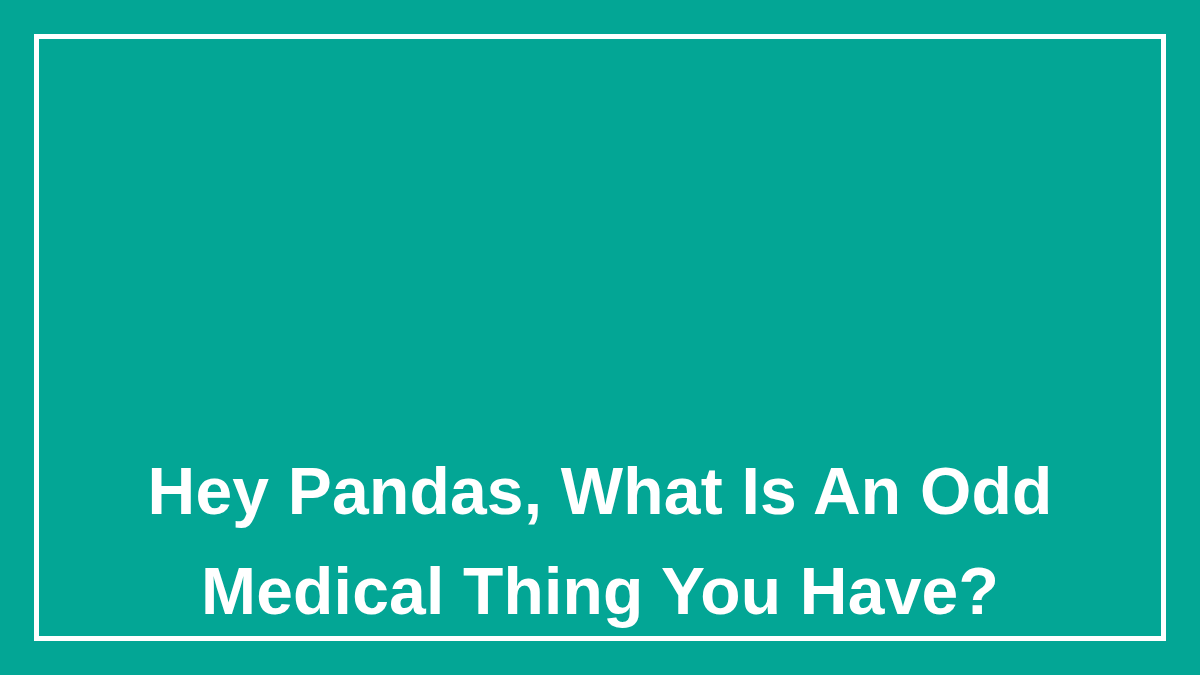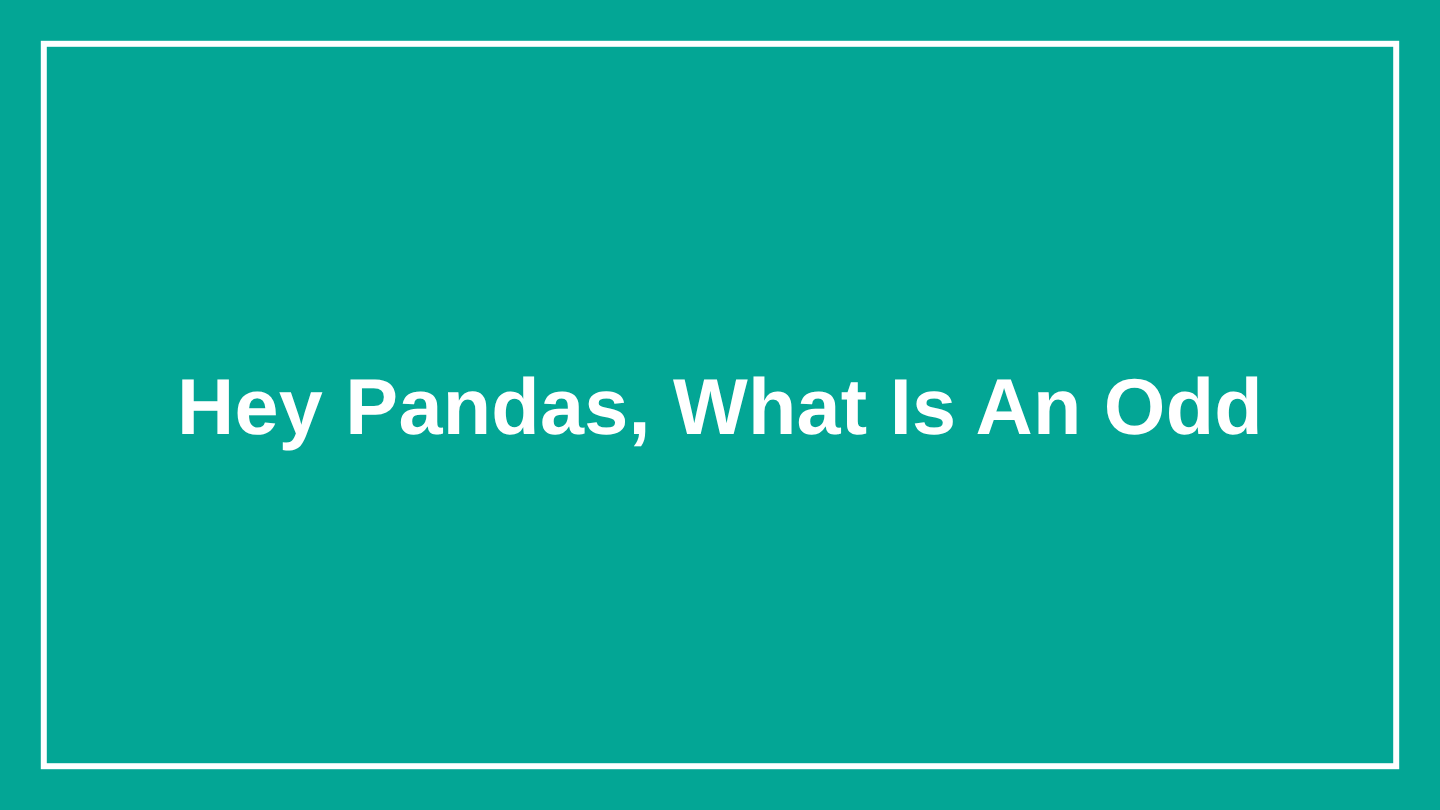--- a/index.html
+++ b/index.html
@@ -39,14 +39,14 @@
   .content {
     position: absolute;
     left: 34px;
-    top: 34px;
+    top: 20px;
     width: 1132px;
     height: 632px;
     box-sizing: border-box;
     display: flex;
     flex-direction: column;
     align-items: center;
-    justify-content: center;
+    justify-content: flex-end;
     padding: 0 46px;
   }
 

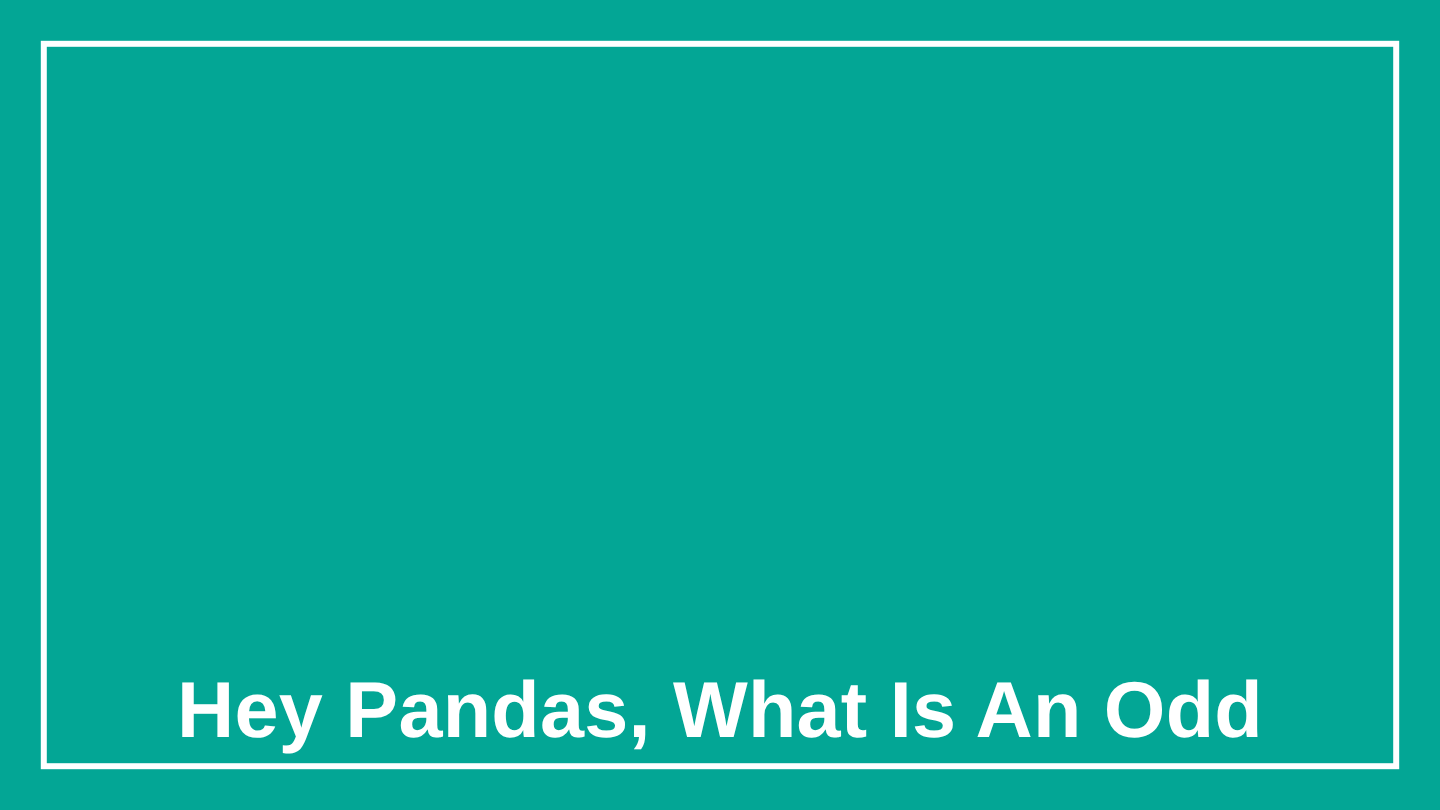--- a/index.html
+++ b/index.html
@@ -79,6 +79,7 @@
   <div class="content">
     <h1 class="headline">
       <span class="line">Hey Pandas, What Is An Odd</span>
+      <span class="line">Medical Thing You Have?</span>
     </h1>
   </div>
 

